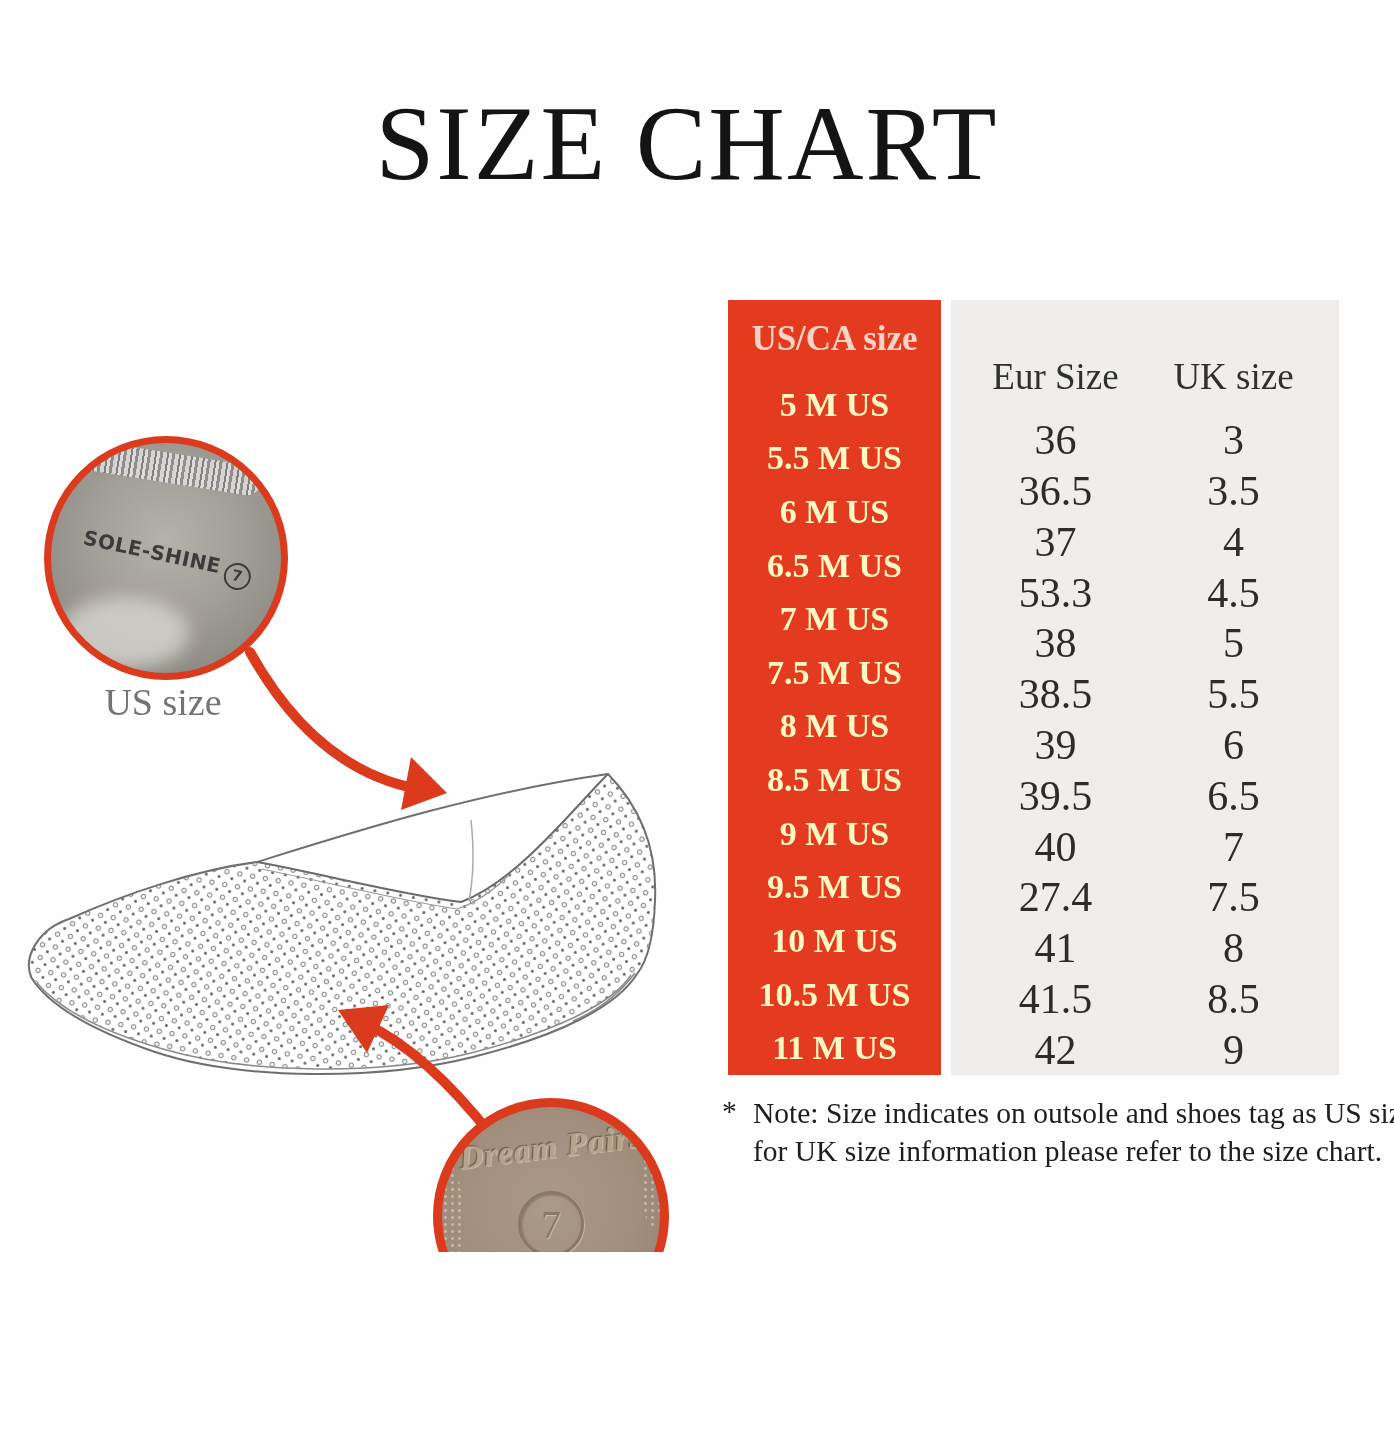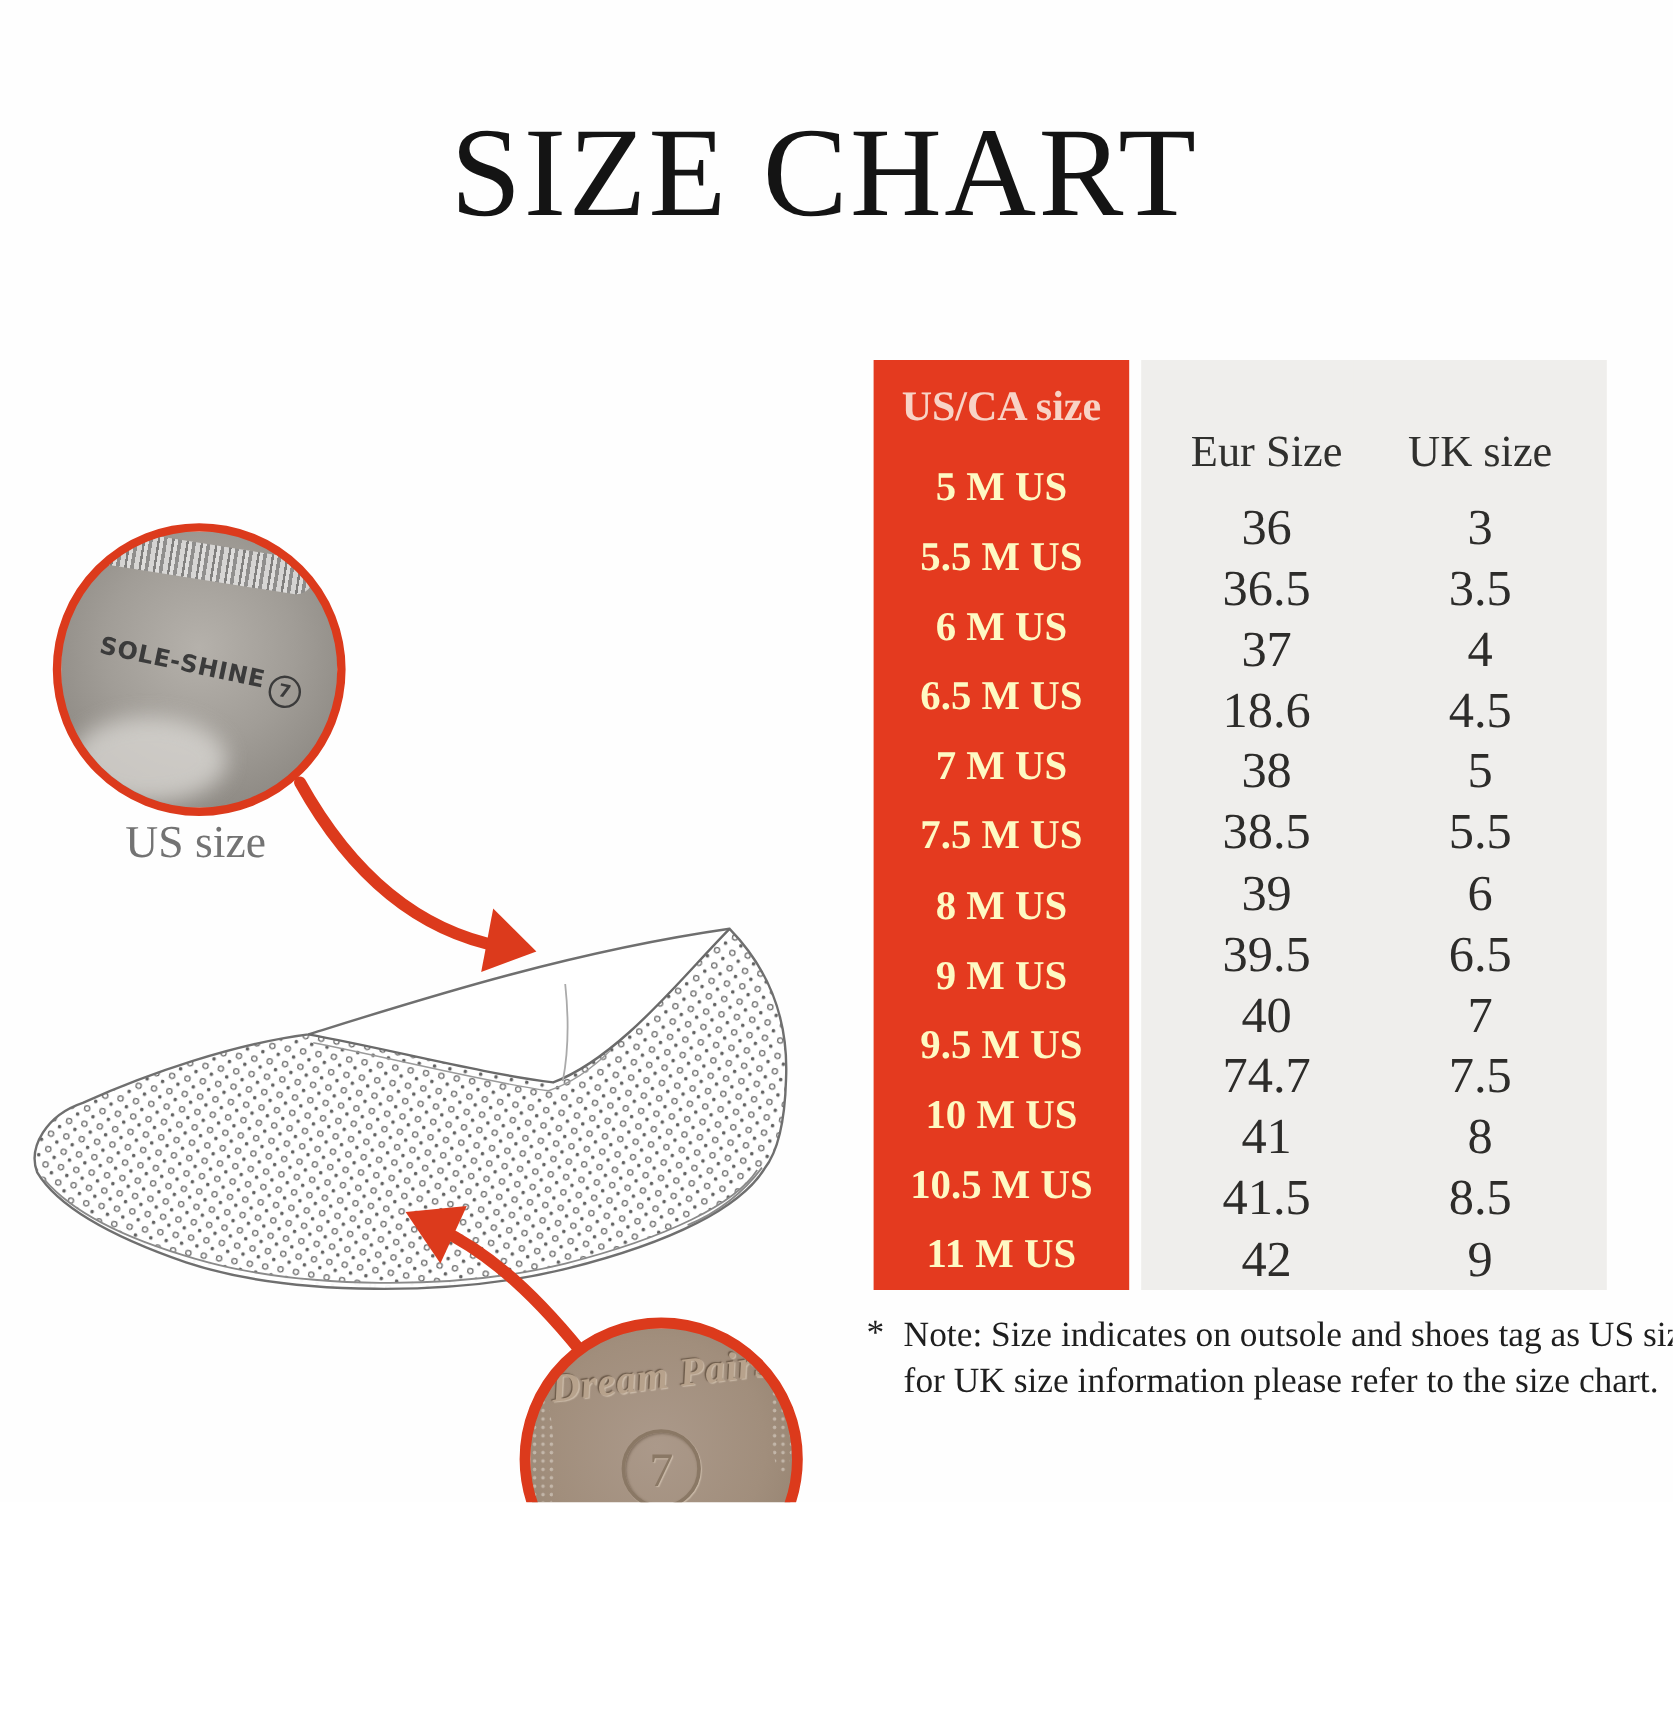--- a/index.html
+++ b/index.html
@@ -119,7 +119,7 @@
     <div class="cell cell-num">36</div>
     <div class="cell cell-num">36.5</div>
     <div class="cell cell-num">37</div>
-    <div class="cell cell-num">18.6</div>
+    <div class="cell cell-num">53.3</div>
     <div class="cell cell-num">38</div>
     <div class="cell cell-num">38.5</div>
     <div class="cell cell-num">39</div>

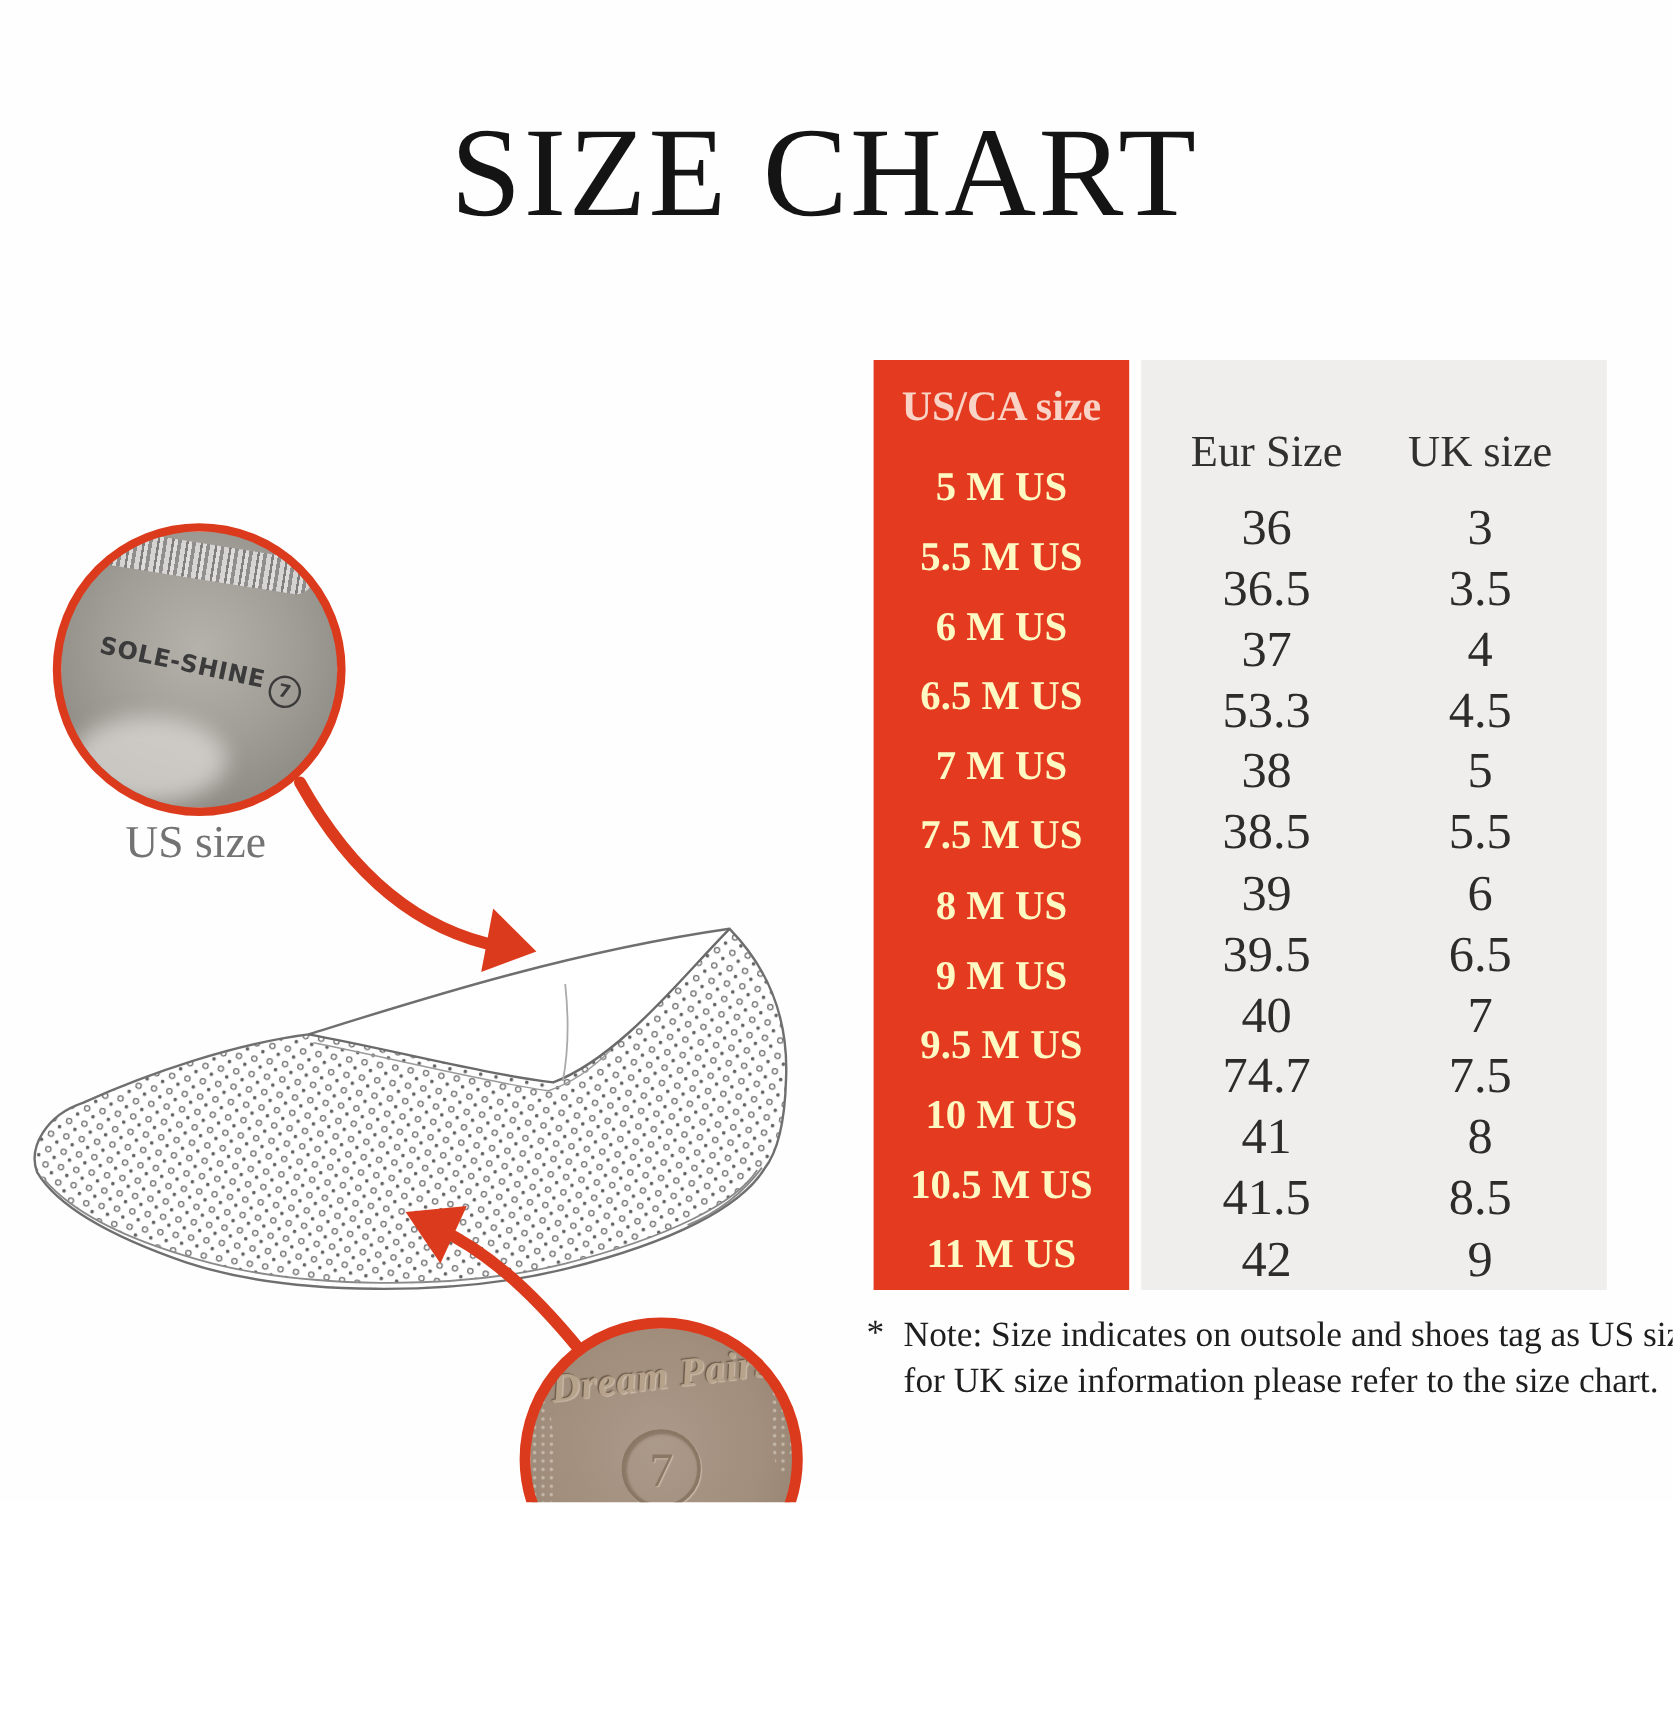--- a/index.html
+++ b/index.html
@@ -107,6 +107,7 @@
     <div class="cell cell-us">7 M US</div>
     <div class="cell cell-us">7.5 M US</div>
     <div class="cell cell-us">8 M US</div>
+    <div class="cell cell-us">8.5 M US</div>
     <div class="cell cell-us">9 M US</div>
     <div class="cell cell-us">9.5 M US</div>
     <div class="cell cell-us">10 M US</div>

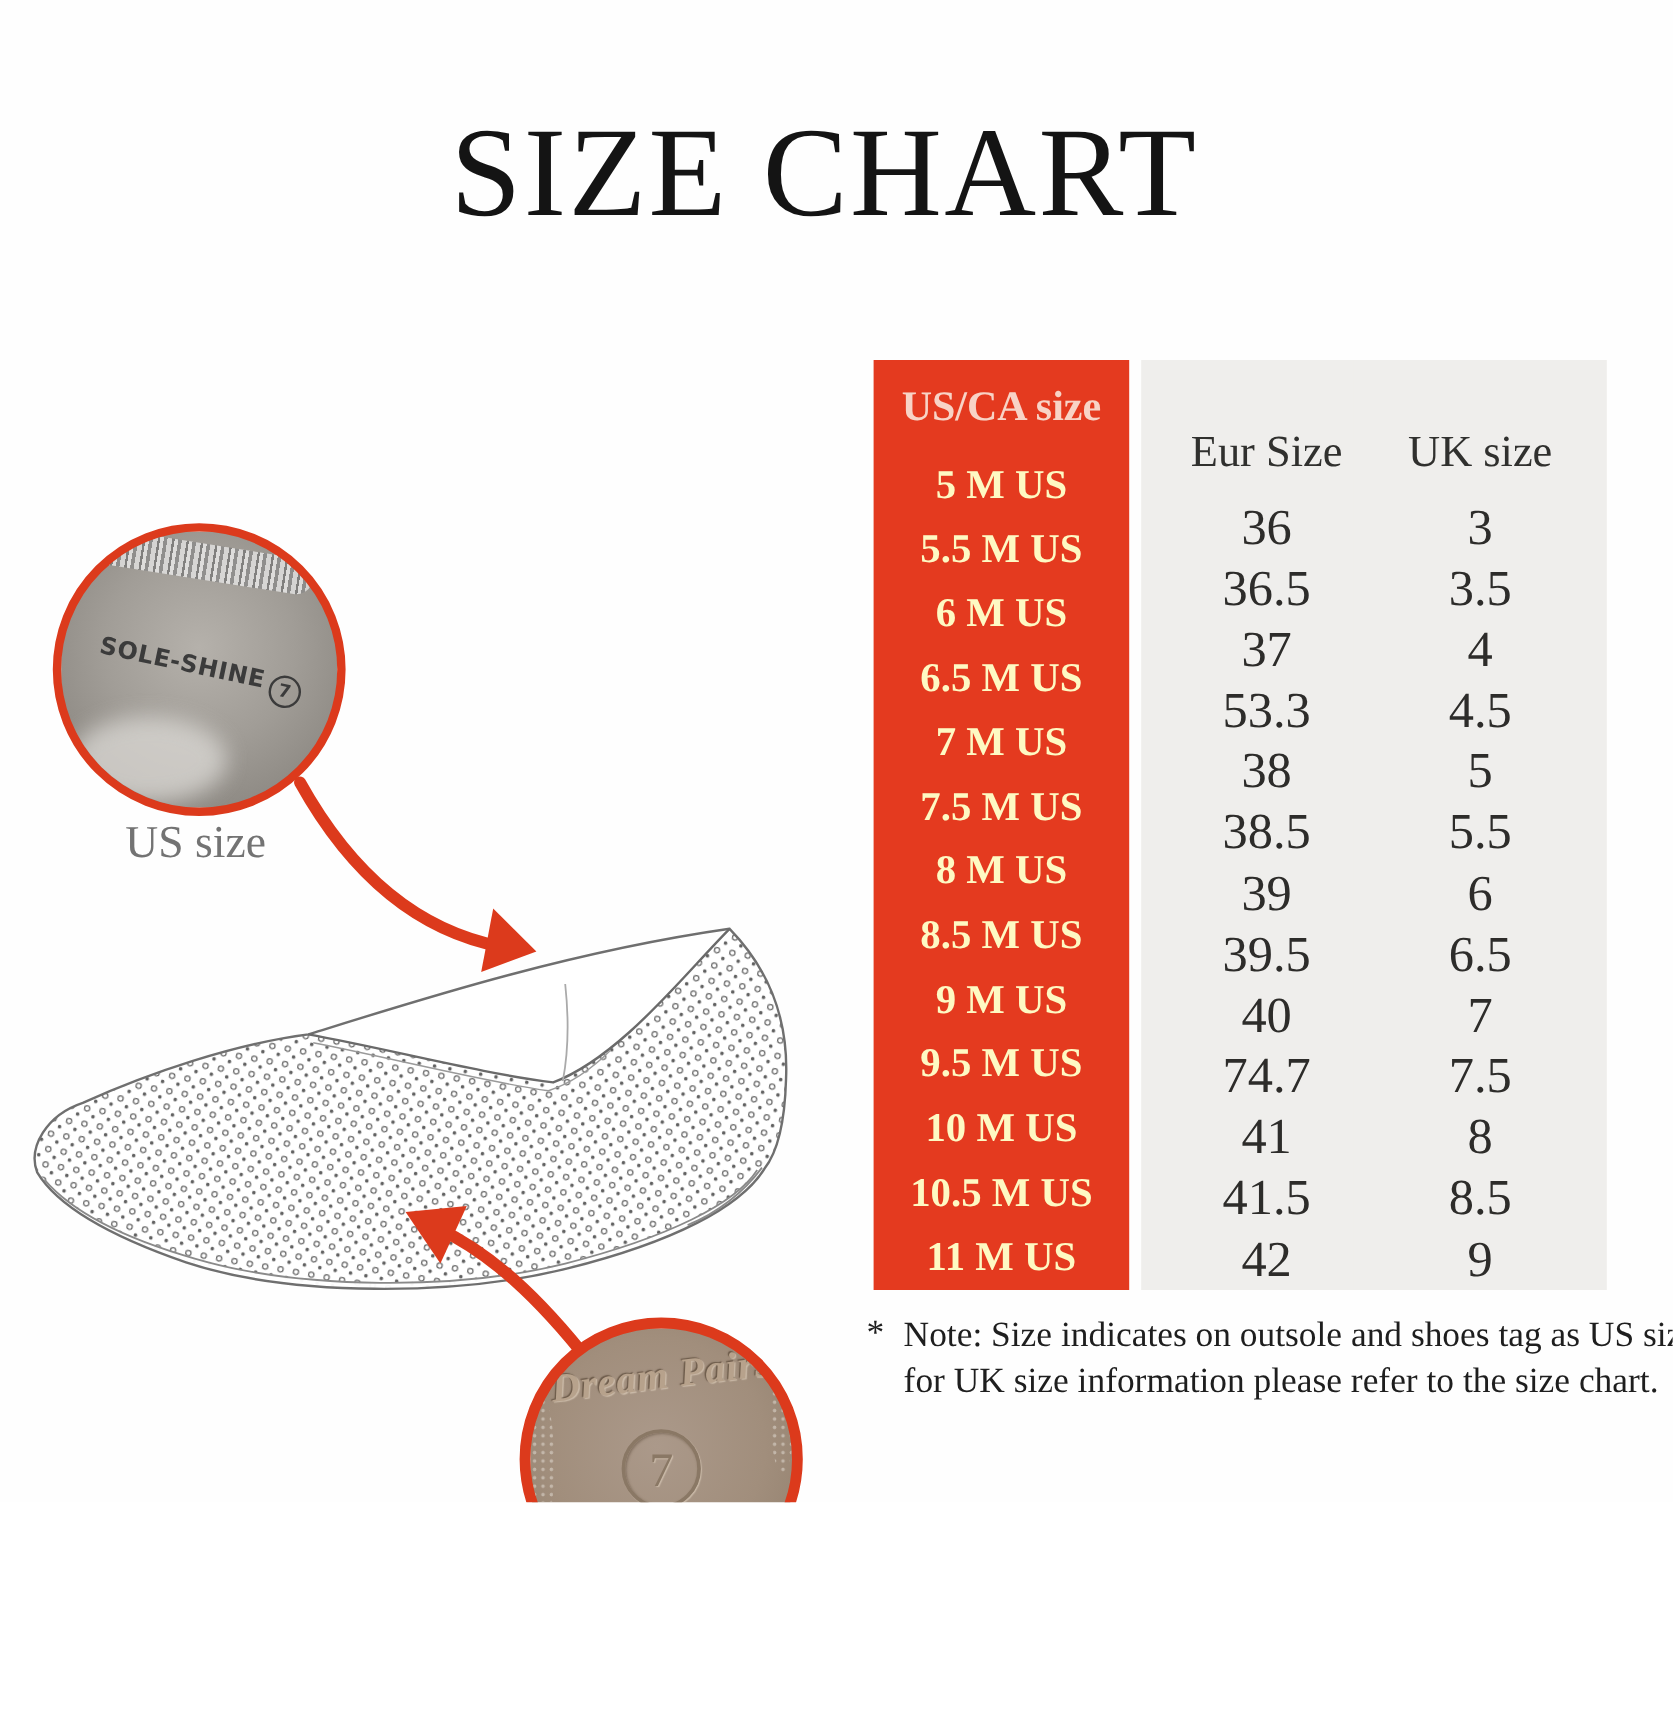--- a/index.html
+++ b/index.html
@@ -126,7 +126,7 @@
     <div class="cell cell-num">39</div>
     <div class="cell cell-num">39.5</div>
     <div class="cell cell-num">40</div>
-    <div class="cell cell-num">74.7</div>
+    <div class="cell cell-num">27.4</div>
     <div class="cell cell-num">41</div>
     <div class="cell cell-num">41.5</div>
     <div class="cell cell-num">42</div>

